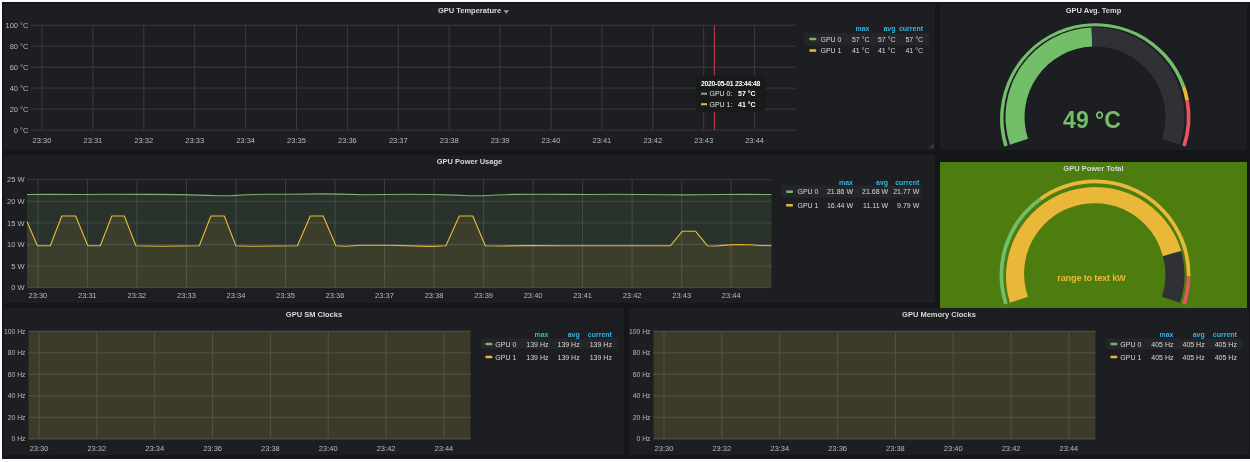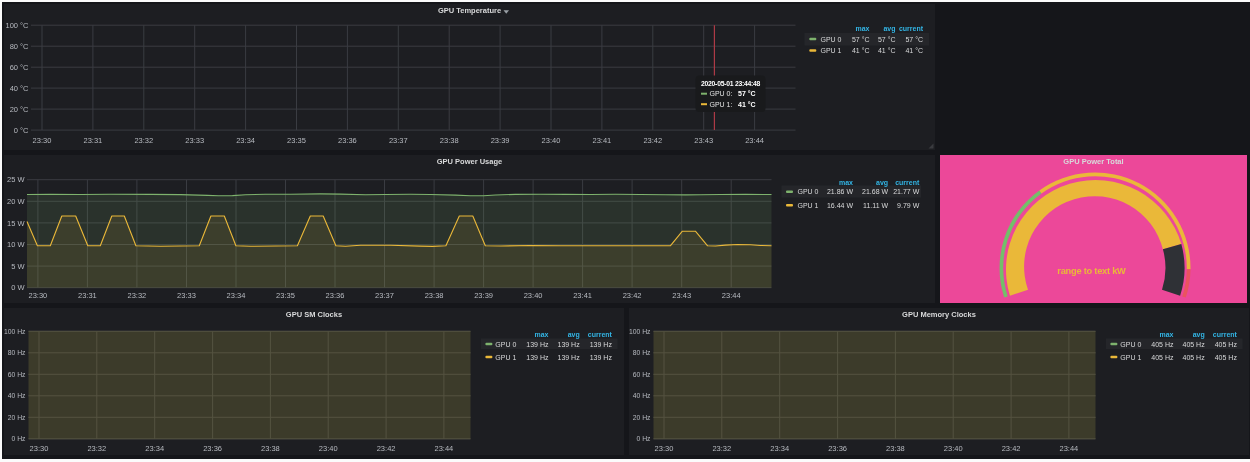--- a/index.html
+++ b/index.html
@@ -76,6 +76,15 @@
 <text x="734" y="102.8" font-family="Liberation Sans" font-size="7" fill="#ffffff" text-anchor="start" font-weight="bold">41 °C</text>
 <path d="M924.5 144.5 L929.5 139.5 L929.5 144.5 Z" fill="#3a3b3f"></path>
       </svg></div>
+<div style="position:absolute;left:937.5px;top:2px;width:307px;height:146px;background:#1d1e22;"><svg width="307" height="146" viewBox="0 0 307 146">
+        <path d="M69.9 140.7 A89.5 89.5 0 0 1 151.6 23.6 L152.3 42.6 A70.5 70.5 0 0 0 88 134.8 Z" fill="#73bf69"></path>
+<path d="M151.6 23.6 A89.5 89.5 0 0 1 240.1 140.7 L222 134.8 A70.5 70.5 0 0 0 152.3 42.6 Z" fill="#2f3136"></path>
+<path d="M64.2 142.5 A95.5 95.5 0 0 1 245.4 82.3 L241.9 83.5 A91.8 91.8 0 0 0 67.7 141.4 Z" fill="#73bf69"></path>
+<path d="M245.4 82.3 A95.5 95.5 0 0 1 249 96.3 L245.4 96.9 A91.8 91.8 0 0 0 241.9 83.5 Z" fill="#eab839"></path>
+<path d="M249 96.3 A95.5 95.5 0 0 1 245.8 142.5 L242.3 141.4 A91.8 91.8 0 0 0 245.4 96.9 Z" fill="#ea545e"></path>
+<text x="153.5" y="9.4" font-family="Liberation Sans" font-size="7.5" fill="#d8d9da" text-anchor="middle" font-weight="bold">GPU Avg. Temp</text>
+<text x="152" y="123.5" font-family="Liberation Sans" font-size="23" fill="#73bf69" text-anchor="middle" font-weight="bold">49 °C</text>
+      </svg></div>
 <div style="position:absolute;left:1.5px;top:153px;width:931px;height:148px;background:#1d1e22;"><svg width="931" height="148" viewBox="0 0 931 148">
         <line x1="23" y1="24.7" x2="767.5" y2="24.7" stroke="#3a3c42" stroke-width="1"></line>
 <text x="20.5" y="27.4" font-family="Liberation Sans" font-size="7.5" fill="#b7bac0" text-anchor="end" font-weight="normal">25 W</text>

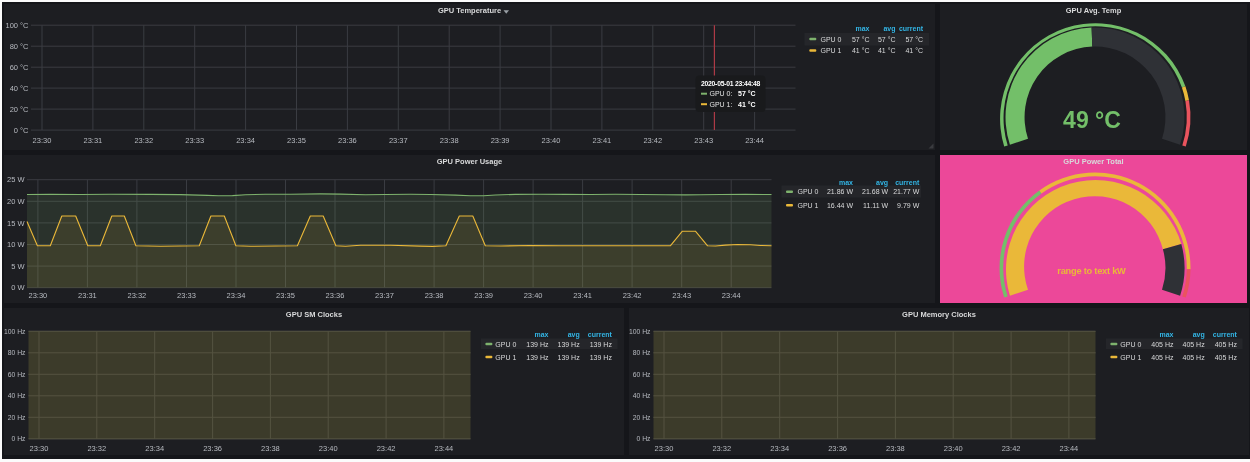--- a/index.html
+++ b/index.html
@@ -148,7 +148,7 @@
 <text x="884.1" y="52.8" font-family="Liberation Sans" font-size="7" fill="#d8d9da" text-anchor="end" font-weight="normal">11.11 W</text>
 <text x="915.3" y="52.8" font-family="Liberation Sans" font-size="7" fill="#d8d9da" text-anchor="end" font-weight="normal">9.79 W</text>
       </svg></div>
-<div style="position:absolute;left:937.5px;top:153px;width:307px;height:148px;background:#ec4899;"><svg width="307" height="148" viewBox="0 0 307 148">
+<div style="position:absolute;left:937.5px;top:160px;width:307px;height:148px;background:#4d7c0f;"><svg width="307" height="148" viewBox="0 0 307 148">
         <path d="M69.9 140.7 A89.5 89.5 0 1 1 241.3 89.1 L222.9 94.2 A70.5 70.5 0 1 0 88 134.8 Z" fill="#eab839"></path>
 <path d="M241.3 89.1 A89.5 89.5 0 0 1 240.1 140.7 L222 134.8 A70.5 70.5 0 0 0 222.9 94.2 Z" fill="#2f3136"></path>
 <path d="M64.2 142.5 A95.5 95.5 0 0 1 99.4 35.4 L101.5 38.4 A91.8 91.8 0 0 0 67.7 141.4 Z" fill="#73bf69"></path>

